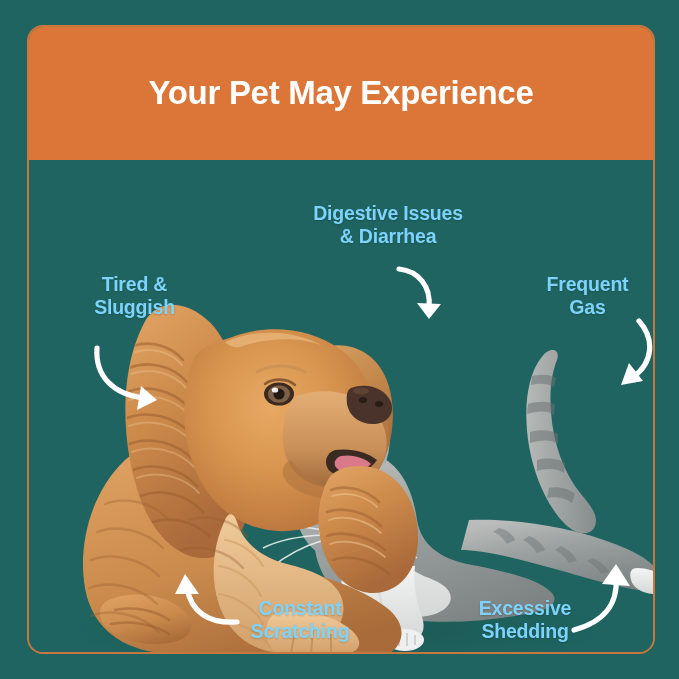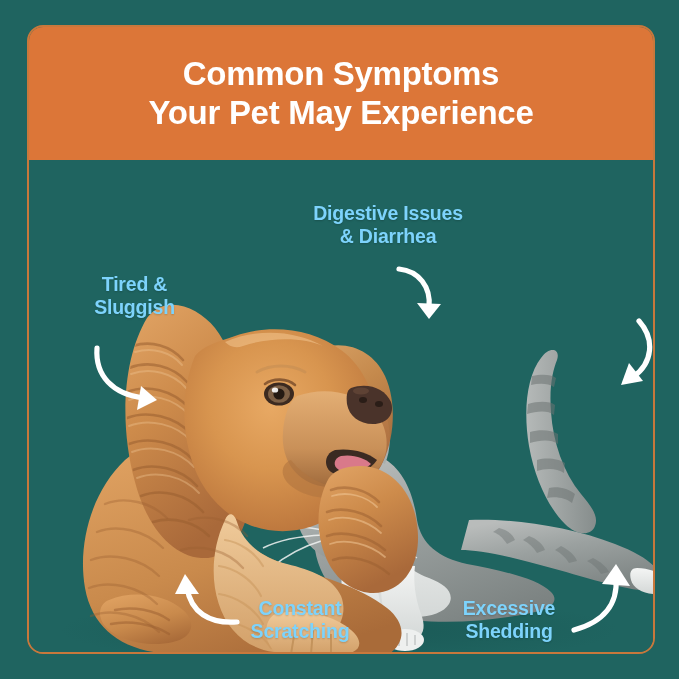--- a/index.html
+++ b/index.html
@@ -102,7 +102,6 @@
 
     <div id="header">
       <h1>
-        <span class="l1">Common Symptoms</span>
         <span class="l2">Your Pet May Experience</span>
       </h1>
     </div>

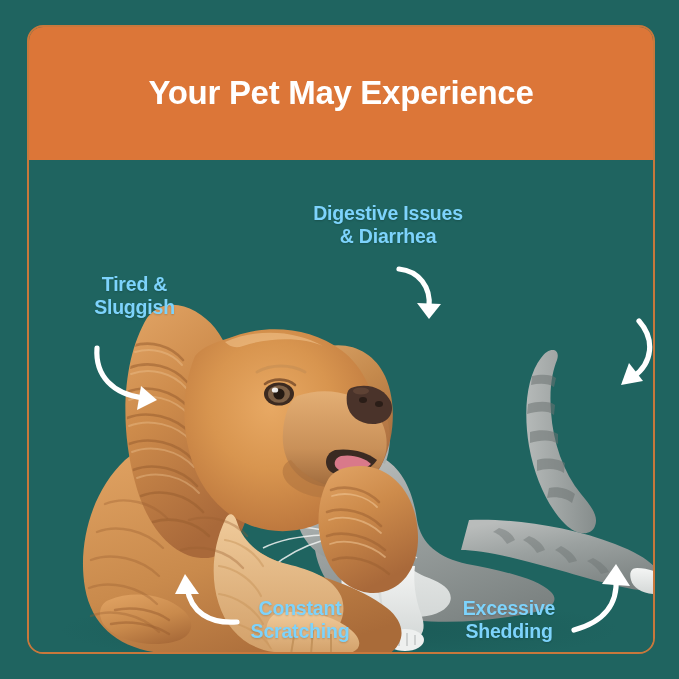--- a/index.html
+++ b/index.html
@@ -405,6 +405,8 @@
       <div class="callout" id="cl-tired">Tired &amp;
 Sluggish</div>
 
+      <div class="callout" id="cl-gas">Frequent
+Gas</div>
 
       <div class="callout" id="cl-scratch">Constant
 Scratching</div>

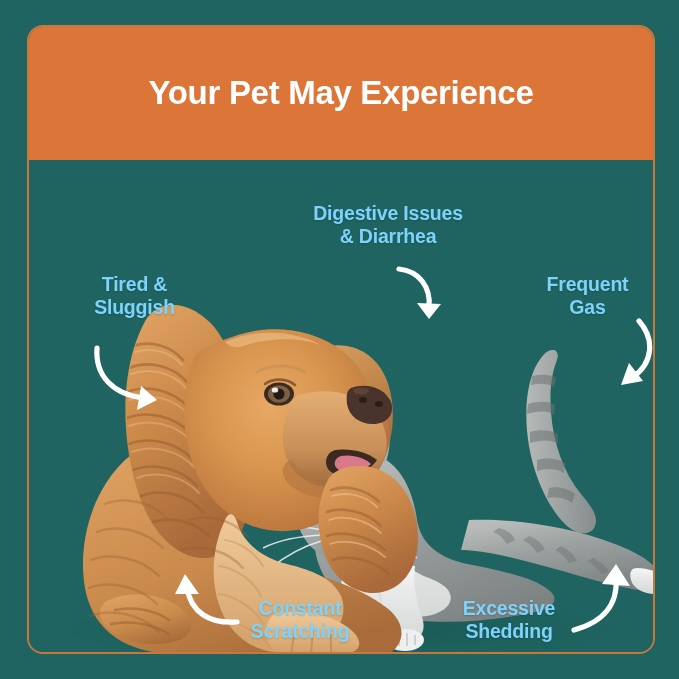--- a/index.html
+++ b/index.html
@@ -74,7 +74,7 @@
   #cl-tired     { left:18px;   top:113px; width:175px;text-align:center; }
   #cl-gas       { left:466px;  top:113px; width:185px; }
   #cl-scratch   { left:159px;  top:437px; width:224px; }
-  #cl-shed      { left:372px;  top:437px; width:216px; }
+  #cl-shed      { left:388px;  top:437px; width:216px; }
 
   
   .arrow{ position:absolute; z-index:41; pointer-events:none; }

